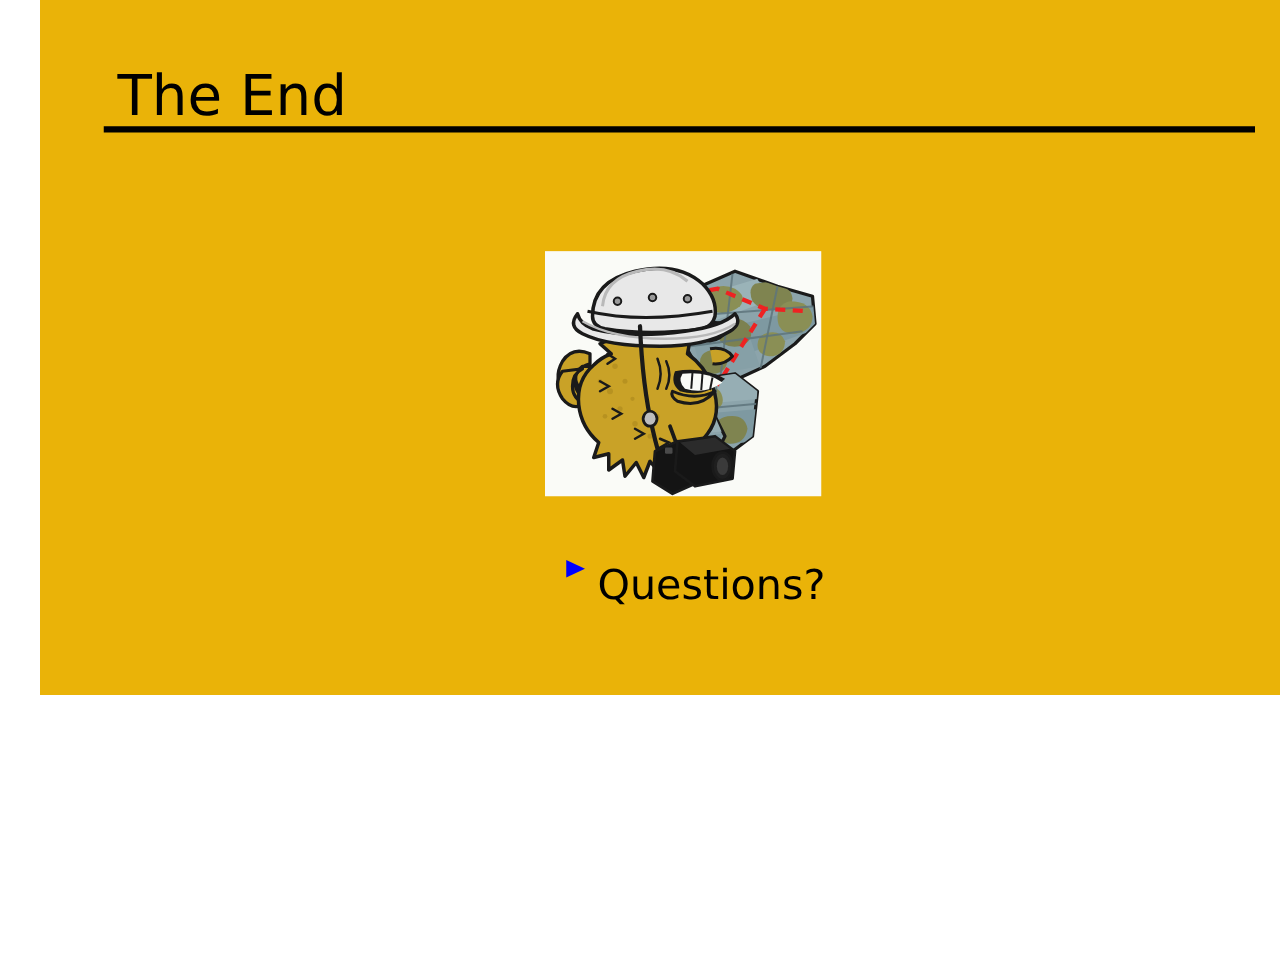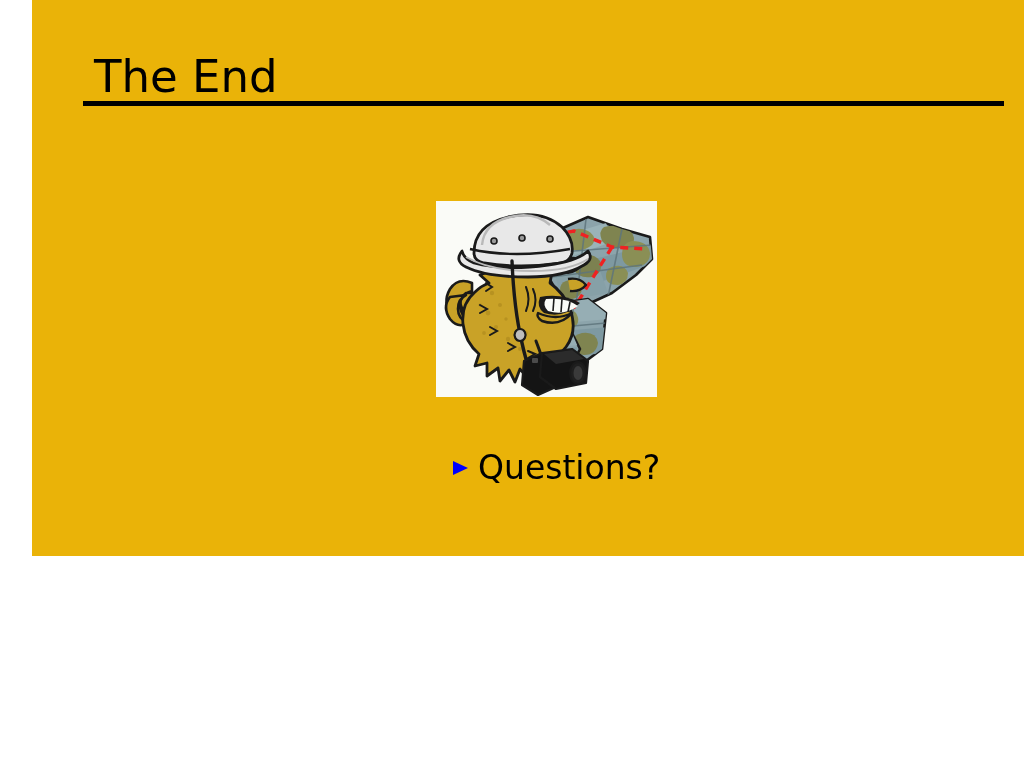--- a/index.html
+++ b/index.html
@@ -75,7 +75,7 @@
     left: 421px;
     top: 448px;
     display: flex;
-    align-items: center;
+    align-items: flex-start;
     white-space: nowrap;
   }
 

